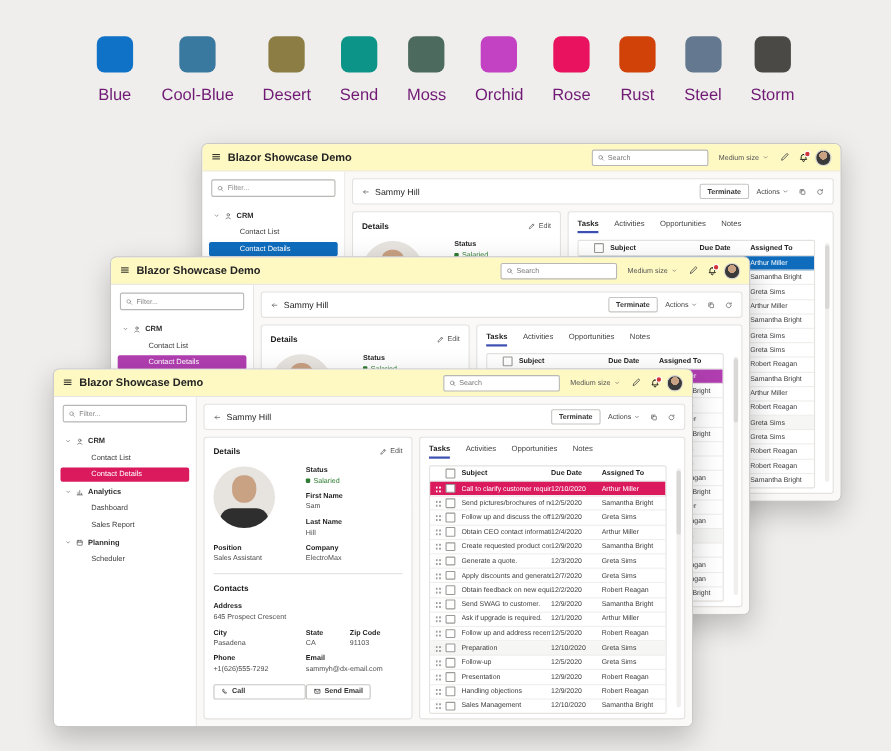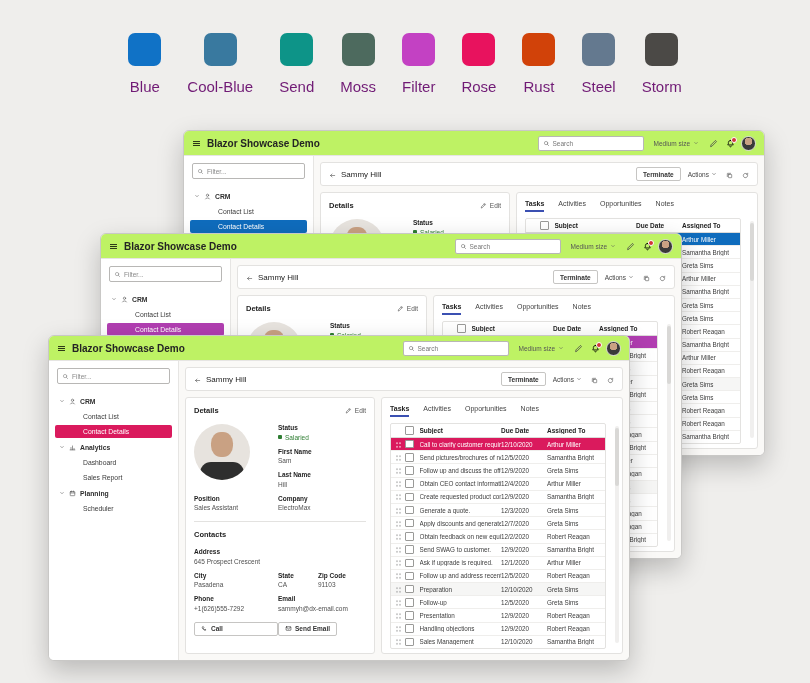--- a/index.html
+++ b/index.html
@@ -94,6 +94,10 @@
     <span class="sw-label">Cool-Blue</span>
   </div>
   <div class="sw">
+    <span class="sw-box" style="background:#8b7d44"></span>
+    <span class="sw-label">Desert</span>
+  </div>
+  <div class="sw">
     <span class="sw-box" style="background:#0d9488"></span>
     <span class="sw-label">Send</span>
   </div>

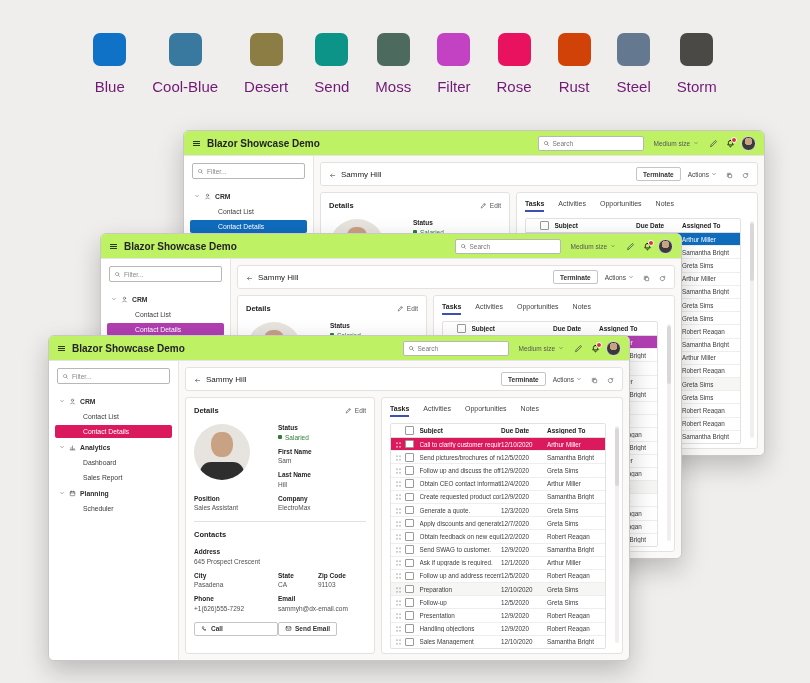--- a/index.html
+++ b/index.html
@@ -107,7 +107,7 @@
   </div>
   <div class="sw">
     <span class="sw-box" style="background:#c341c3"></span>
-    <span class="sw-label">Filter</span>
+    <span class="sw-label">Orchid</span>
   </div>
   <div class="sw">
     <span class="sw-box" style="background:#e8125e"></span>

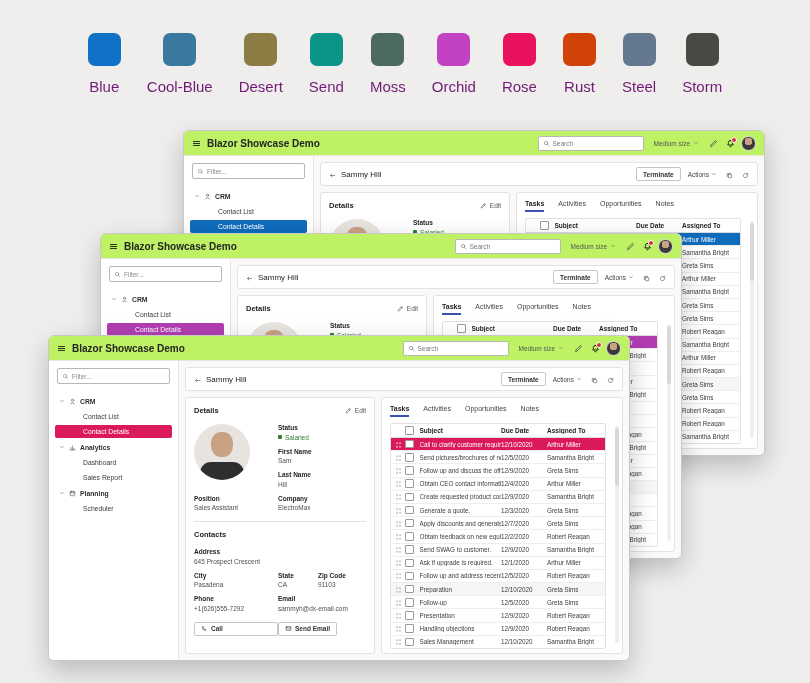--- a/index.html
+++ b/index.html
@@ -16,7 +16,7 @@
   .ic.chev2{width:6px;height:6px}
   .sp{flex:1}
 
-  .wtop{height:24px;display:flex;align-items:center;gap:6px;padding:0 8px;border-bottom:1px solid #e6e5e3;background:#bef264}
+  .wtop{height:24px;display:flex;align-items:center;gap:6px;padding:0 8px;border-bottom:1px solid #e6e5e3;background:#fef9c3}
   .wtitle{font-size:10px;font-weight:bold;color:#242424;white-space:nowrap}
   .search{width:96px;height:13px;border:1px solid #b8b7b5;border-radius:2px;display:flex;align-items:center;gap:3px;padding:0 4px;color:#777;font-size:6.5px;background:#fff}
   .sizesel{display:flex;align-items:center;gap:3px;font-size:6.5px;color:#555;margin-left:4px;white-space:nowrap}

